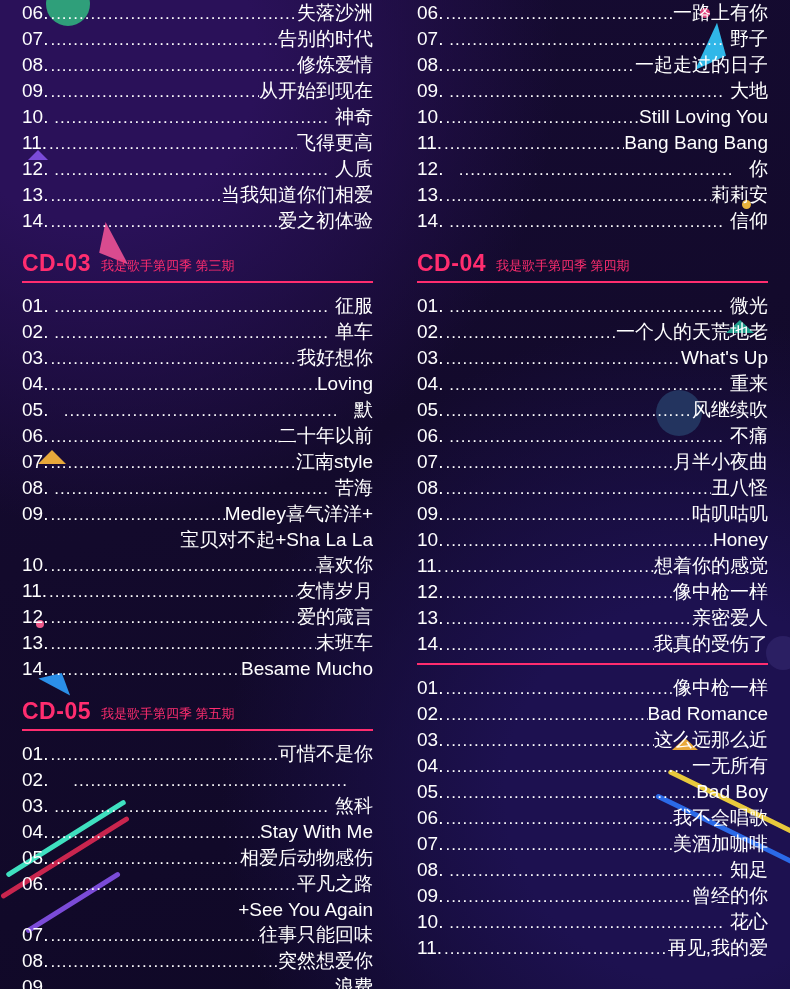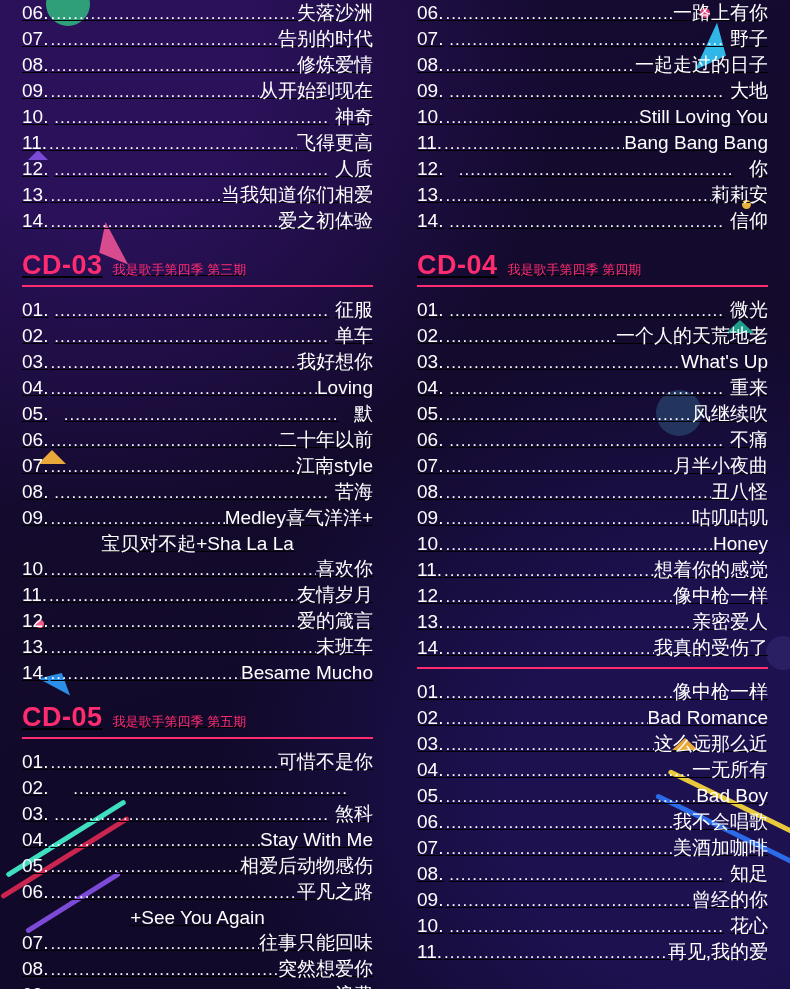--- a/index.html
+++ b/index.html
@@ -63,7 +63,6 @@
     width: 395px;
     box-sizing: border-box;
     padding: 0 18px;
-    text-decoration: underline;
   }
   .col-left  { padding-left: 22px;  padding-right: 22px; }
   .col-right { padding-left: 22px;  padding-right: 22px; }

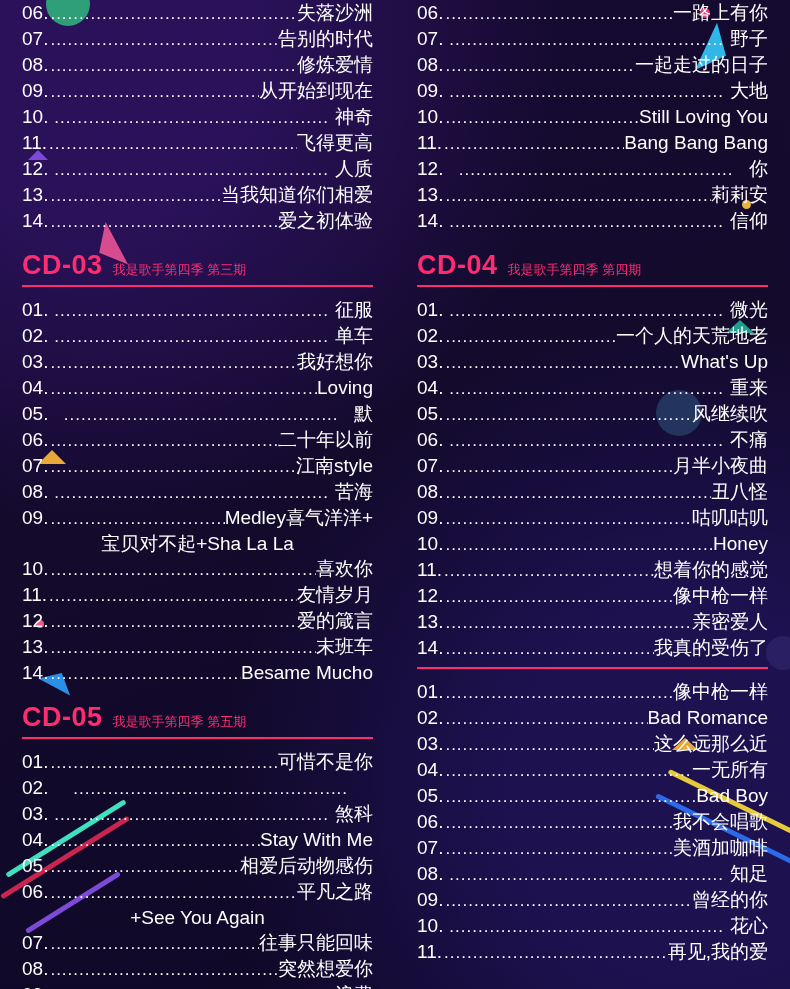--- a/index.html
+++ b/index.html
@@ -77,7 +77,7 @@
   }
   .disc-title {
     color: #ff2d6f;
-    font-size: 27px;
+    font-size: 23px;
     font-weight: bold;
     letter-spacing: 0.5px;
     line-height: 1;

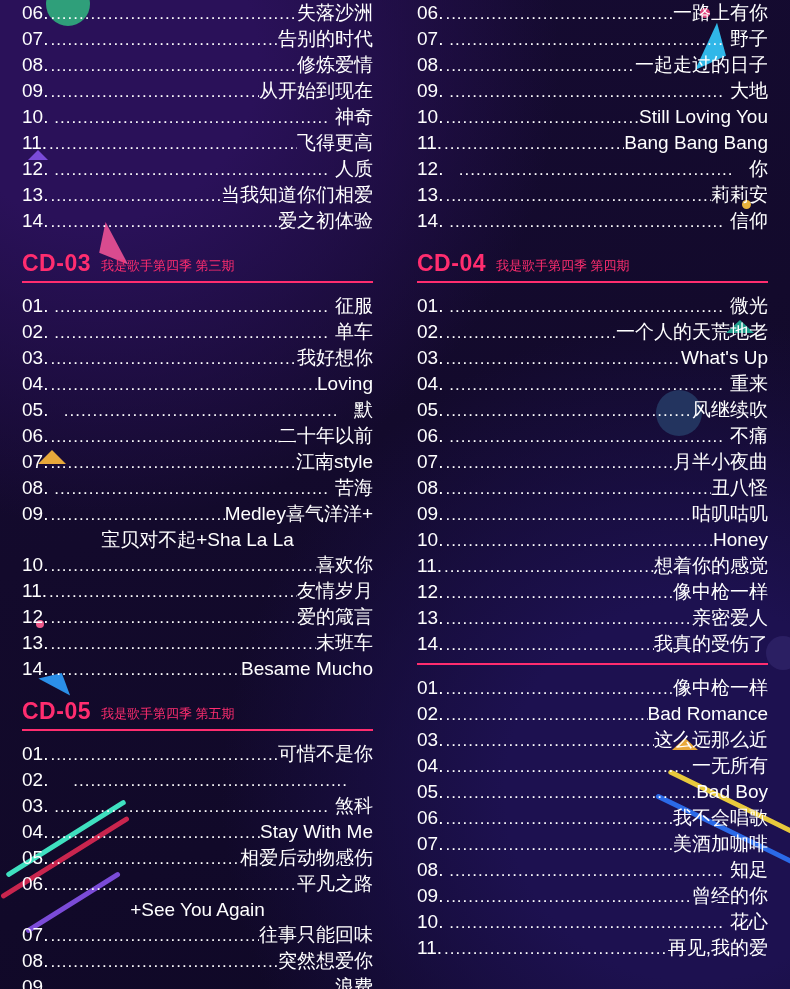--- a/index.html
+++ b/index.html
@@ -123,7 +123,7 @@
     flex: 0 0 auto;
   }
   .track.cont {
-    justify-content: center;
+    justify-content: flex-end;
   }
   .track.cont .name { text-align: right; }
 </style>

